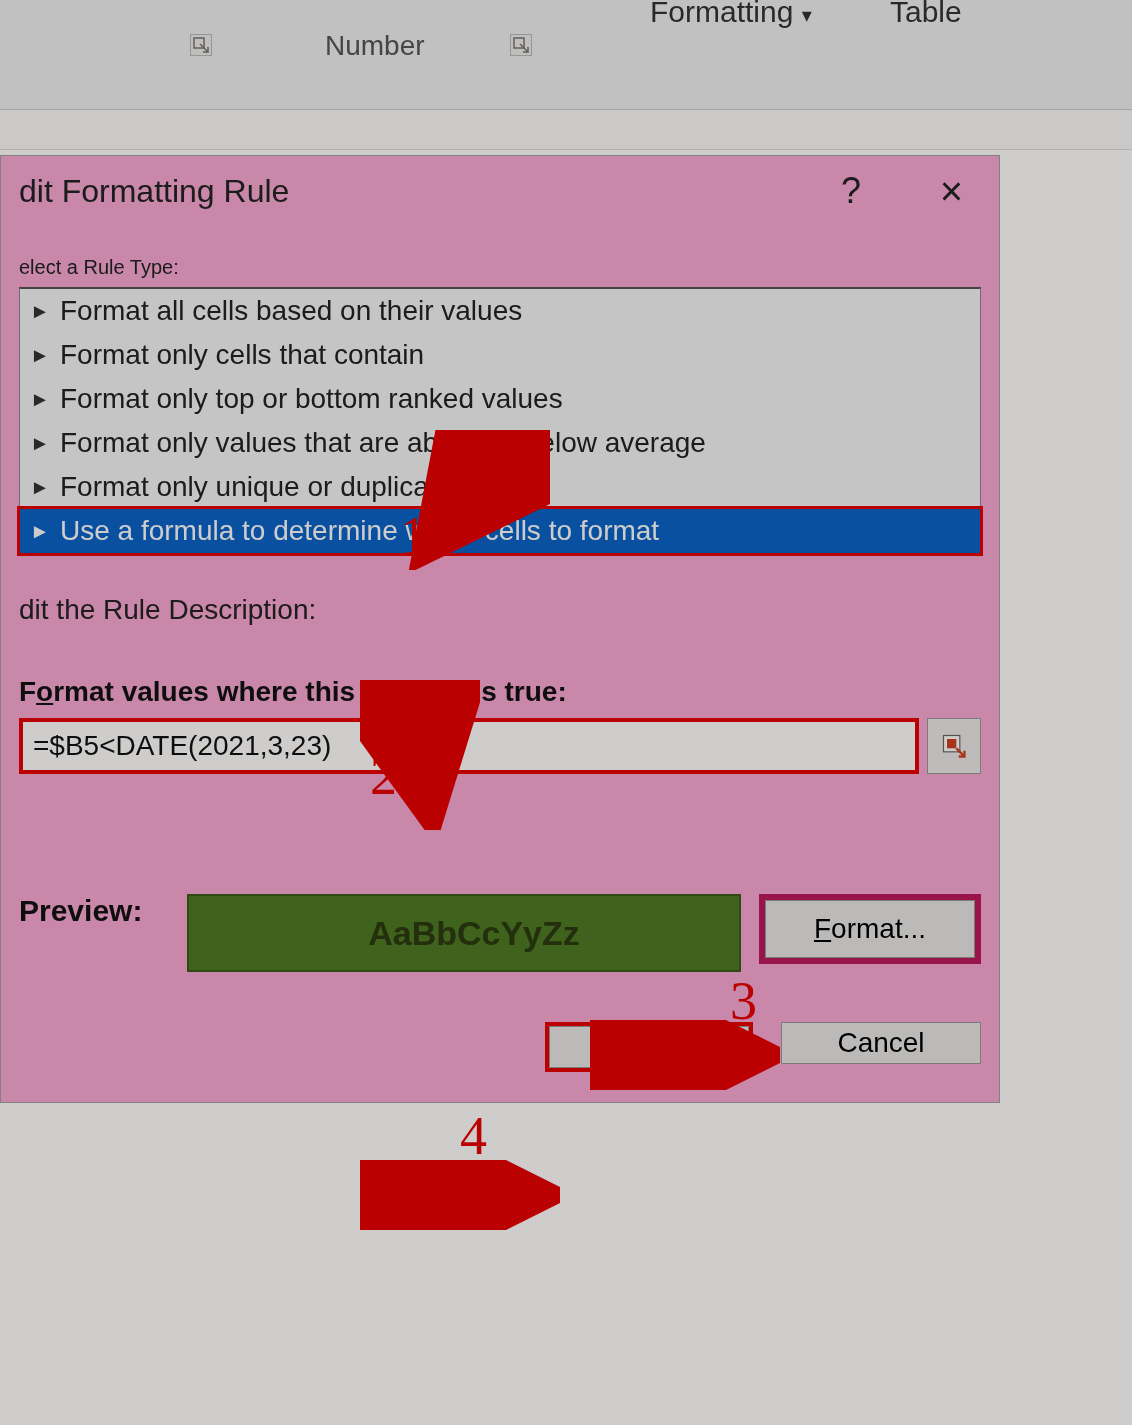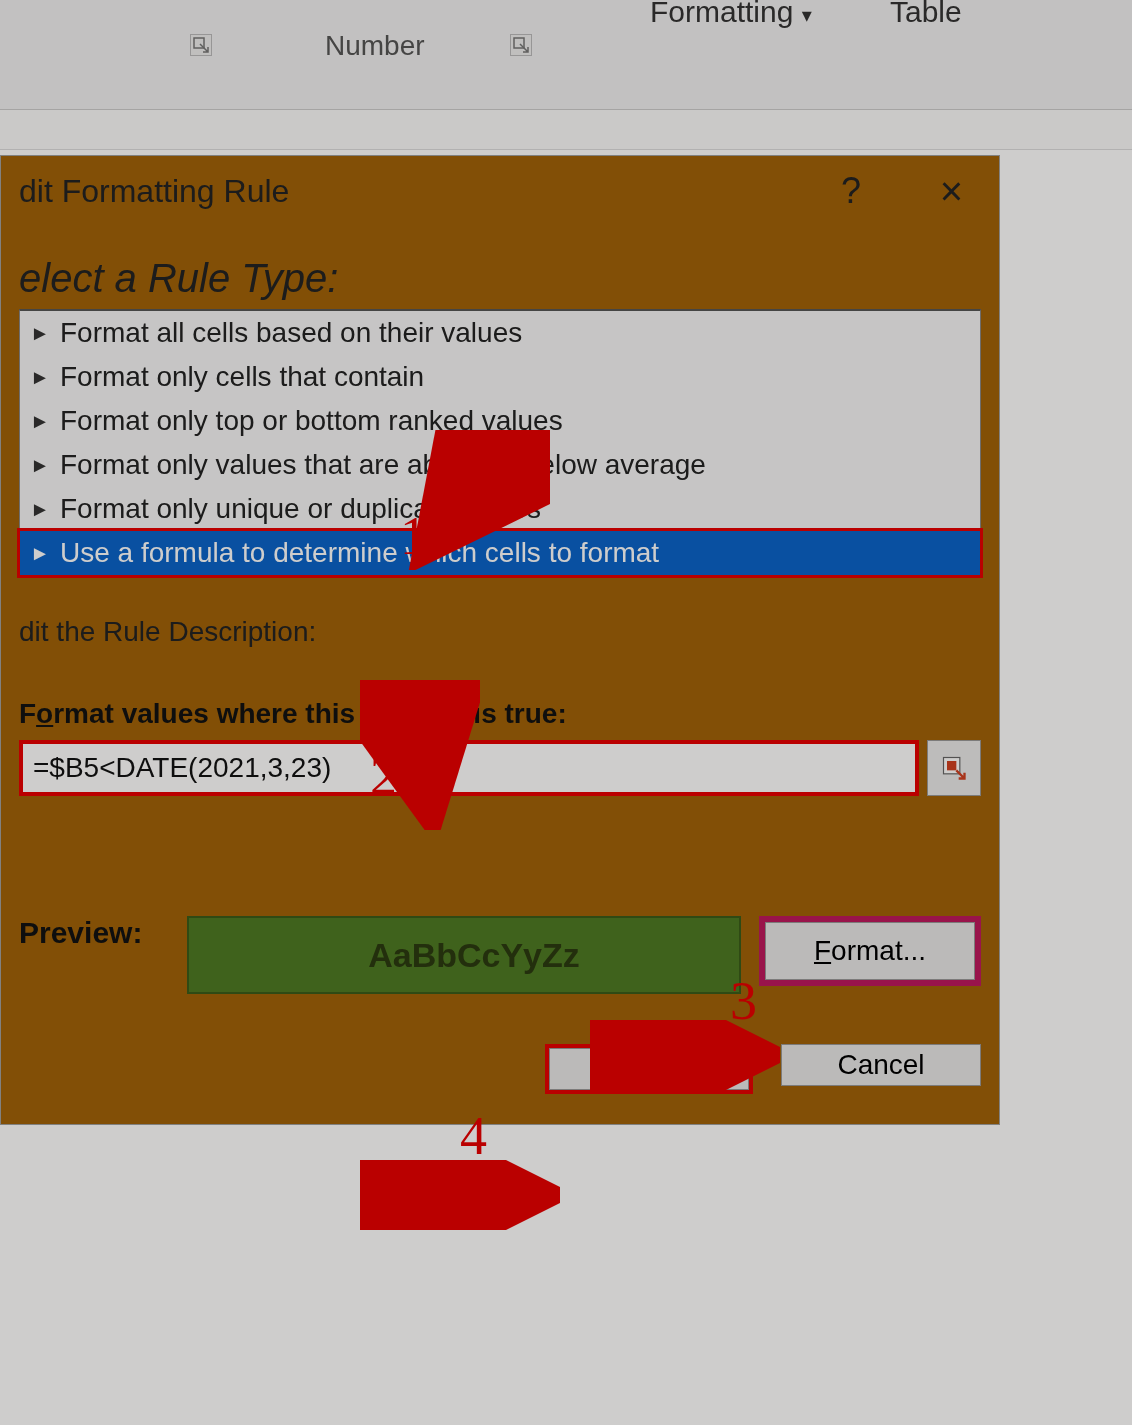--- a/index.html
+++ b/index.html
@@ -21,7 +21,7 @@
   .divider-strip { position:absolute; left:0; top:110px; width:1132px; height:40px; background:#fafafa; border-bottom:1px solid #ddd; }
 
   
-  .dialog { position:absolute; left:0; top:155px; width:1000px; background:#a16207; border:1px solid #a0a0a0; padding:0 18px 30px 18px; }
+  .dialog { position:absolute; left:0; top:155px; width:1000px; background:#f9a8d4; border:1px solid #a0a0a0; padding:0 18px 30px 18px; }
   .dialog-titlebar { display:flex; align-items:center; height:70px; position:relative; }
   .dialog-title { font-size:32px; color:#222; }
   .title-help { position:absolute; right:120px; font-size:36px; color:#222; cursor:pointer; }

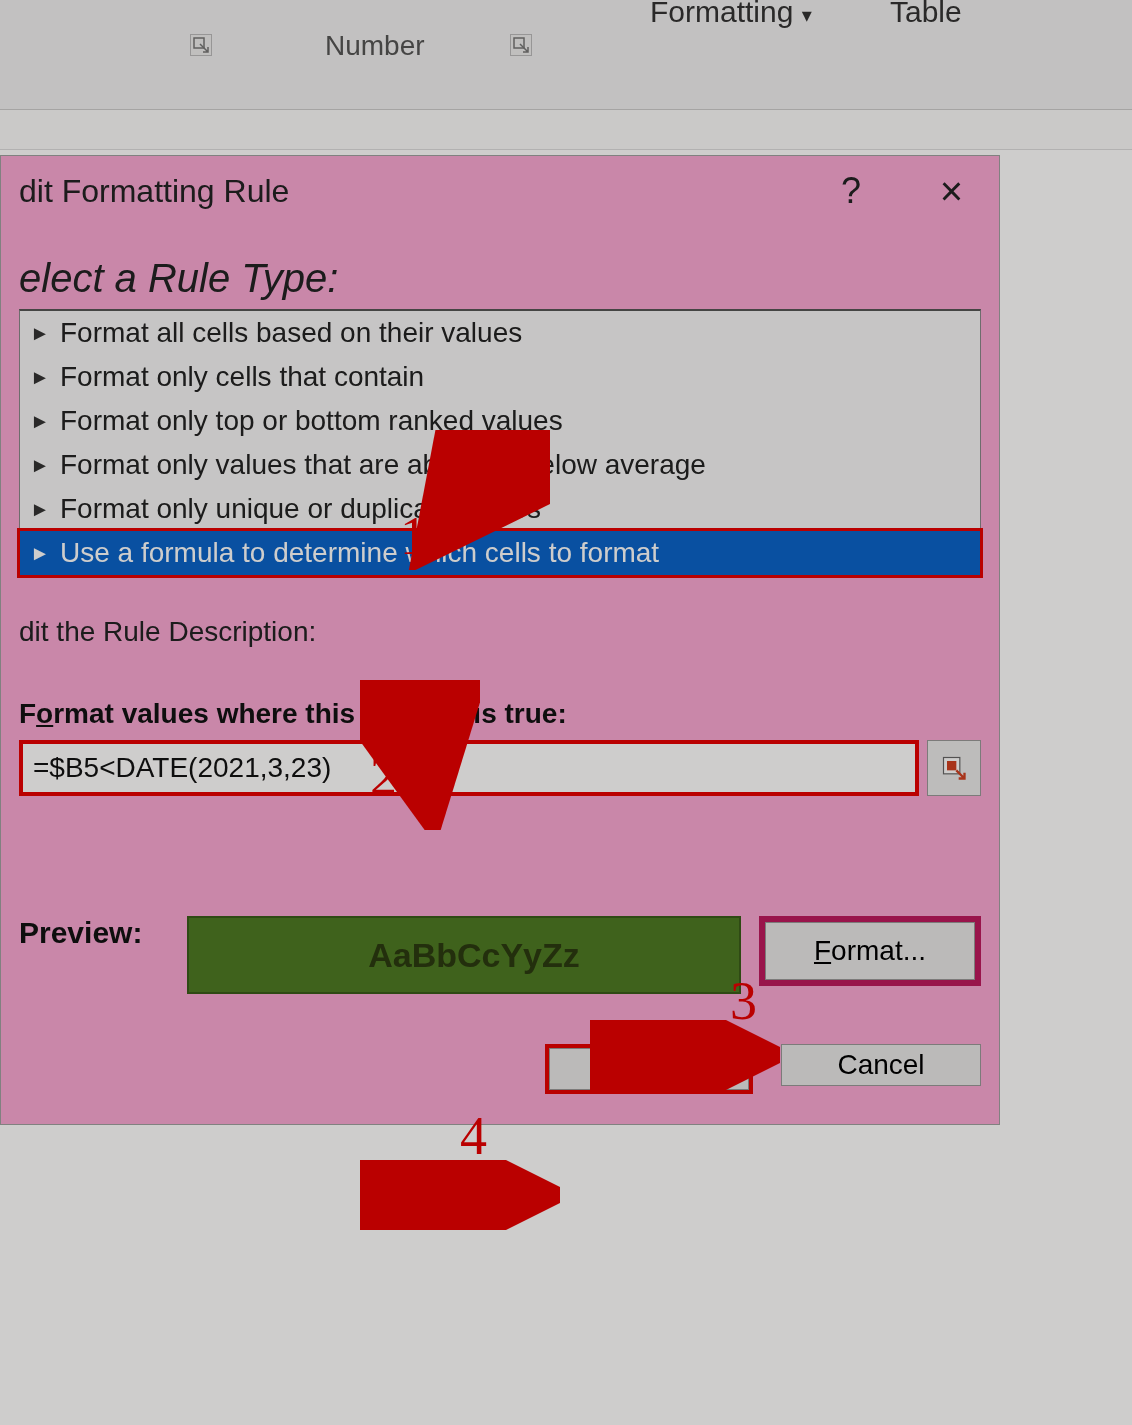--- a/index.html
+++ b/index.html
@@ -27,7 +27,7 @@
   .title-help { position:absolute; right:120px; font-size:36px; color:#222; cursor:pointer; }
   .title-close { position:absolute; right:18px; font-size:40px; color:#222; cursor:pointer; font-weight:300; }
 
-  .section-label { font-size:40px; color:#222; margin-top:30px; margin-bottom:8px;font-style:italic; }
+  .section-label { font-size:20px; color:#222; margin-top:30px; margin-bottom:8px; }
   .rule-type-box { border:1px solid #888; border-top:2px solid #555; background:#f6f6f6; }
   .rule-item { display:flex; align-items:center; padding:6px 10px; font-size:28px; color:#222; cursor:pointer; }
   .rule-item .bullet { width:20px; font-size:20px; margin-right:10px; color:#333; }

